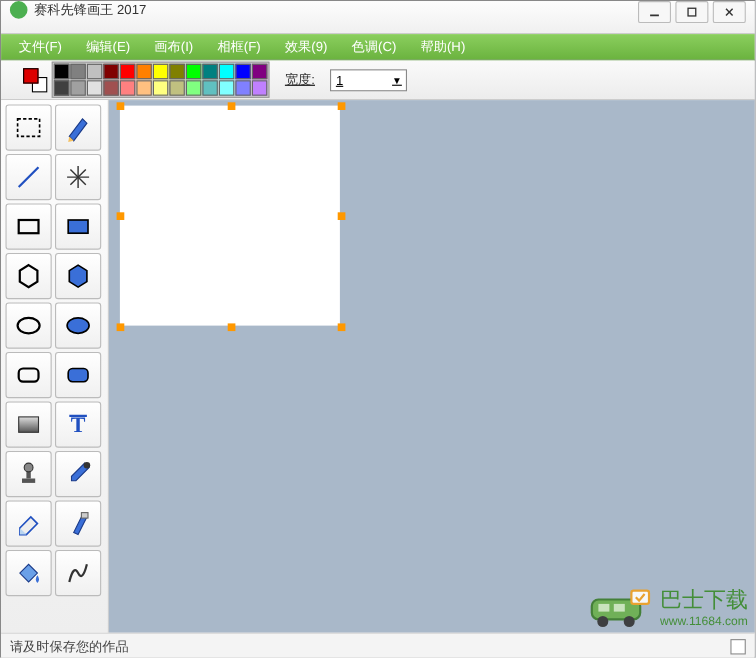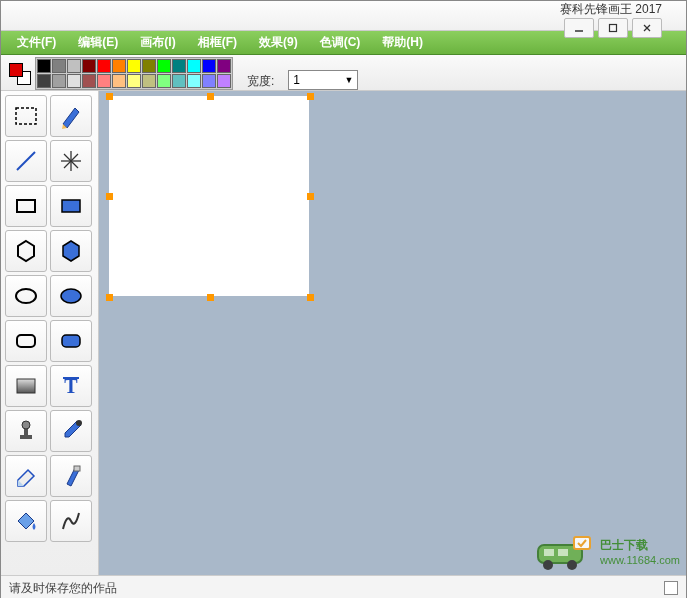--- a/index.html
+++ b/index.html
@@ -5,7 +5,7 @@
 * { box-sizing: border-box; margin: 0; padding: 0; }
 body { font-family: "Microsoft YaHei", sans-serif; font-size: 12px; background: #fff; }
 .window { width: 687px; height: 598px; border: 1px solid #888; position: relative; background: #fff; }
-.titlebar { height: 30px; background: linear-gradient(#fdfdfd,#f0f0f0); border-bottom: 1px solid #ccc; display: flex; align-items: flex-end; padding: 0 24px; flex-direction: column; }
+.titlebar { height: 30px; background: linear-gradient(#fdfdfd,#f0f0f0); border-bottom: 1px solid #ccc; display: flex; align-items: flex-start; padding: 0 8px; }
 .titlebar .icon { width: 16px; height: 16px; background: #4caf50; border-radius: 50%; margin-right: 6px; }
 .titlebar .title { flex: 1; color: #333; }
 .winbtns { display: flex; gap: 4px; }

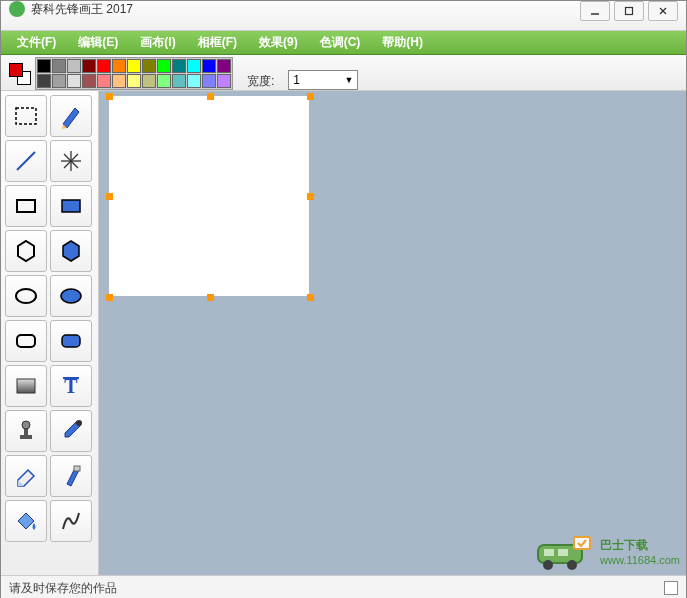--- a/index.html
+++ b/index.html
@@ -12,7 +12,7 @@
 .winbtn { width: 30px; height: 20px; border: 1px solid #bbb; border-radius: 2px; background: #f7f7f7; display: flex; align-items: center; justify-content: center; font-size: 11px; cursor: pointer; }
 .winbtn svg { width: 10px; height: 10px; }
 .menubar { height: 24px; background: linear-gradient(#8bcf5e,#6bb33f); display: flex; align-items: center; padding: 0 6px; gap: 2px; color: #fff; border-bottom: 1px solid #4a8a2a; }
-.menuitem { padding: 20px 10px; cursor: pointer; font-weight: bold; }
+.menuitem { padding: 20px 10px; cursor: pointer; }
 .toolbar2 { height: 36px; background: linear-gradient(#fafafa,#ececec); border-bottom: 1px solid #ccc; display: flex; align-items: flex-end; padding: 0 8px; gap: 14px; }
 .colorblock { display: flex; align-items: center; gap: 4px; }
 .fgbg { position: relative; width: 22px; height: 22px; }

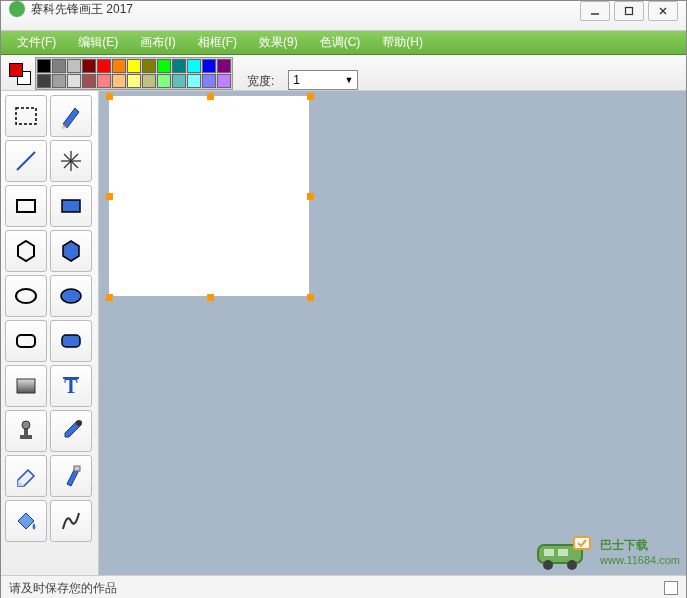--- a/index.html
+++ b/index.html
@@ -13,7 +13,7 @@
 .winbtn svg { width: 10px; height: 10px; }
 .menubar { height: 24px; background: linear-gradient(#8bcf5e,#6bb33f); display: flex; align-items: center; padding: 0 6px; gap: 2px; color: #fff; border-bottom: 1px solid #4a8a2a; }
 .menuitem { padding: 20px 10px; cursor: pointer; }
-.toolbar2 { height: 36px; background: linear-gradient(#fafafa,#ececec); border-bottom: 1px solid #ccc; display: flex; align-items: flex-end; padding: 0 8px; gap: 14px; }
+.toolbar2 { height: 36px; background: linear-gradient(#fafafa,#ececec); border-bottom: 1px solid #ccc; display: flex; align-items: center; padding: 0 20px; gap: 14px; text-decoration: underline; }
 .colorblock { display: flex; align-items: center; gap: 4px; }
 .fgbg { position: relative; width: 22px; height: 22px; }
 .fgbg .bg { position: absolute; right: 0; bottom: 0; width: 14px; height: 14px; background: #fff; border: 1px solid #000; }

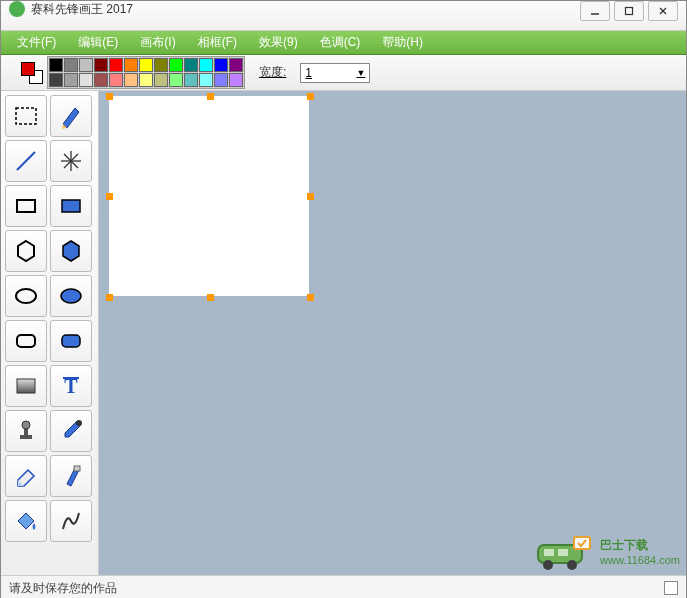--- a/index.html
+++ b/index.html
@@ -42,7 +42,7 @@
 .statusicon { width: 14px; height: 14px; border: 1px solid #888; background: #fff; }
 .watermark { position: absolute; right: 6px; bottom: 26px; display: flex; align-items: center; gap: 6px; opacity: .9; }
 .wm-logo { width: 60px; height: 40px; }
-.wm-text { color: #3a8a2a; font-size: 12px; font-weight: bold; }
+.wm-text { color: #3a8a2a; font-size: 20px; font-weight: normal; }
 .wm-sub { color: #3a8a2a; font-size: 11px; display: block; }
 </style>
 </head>

